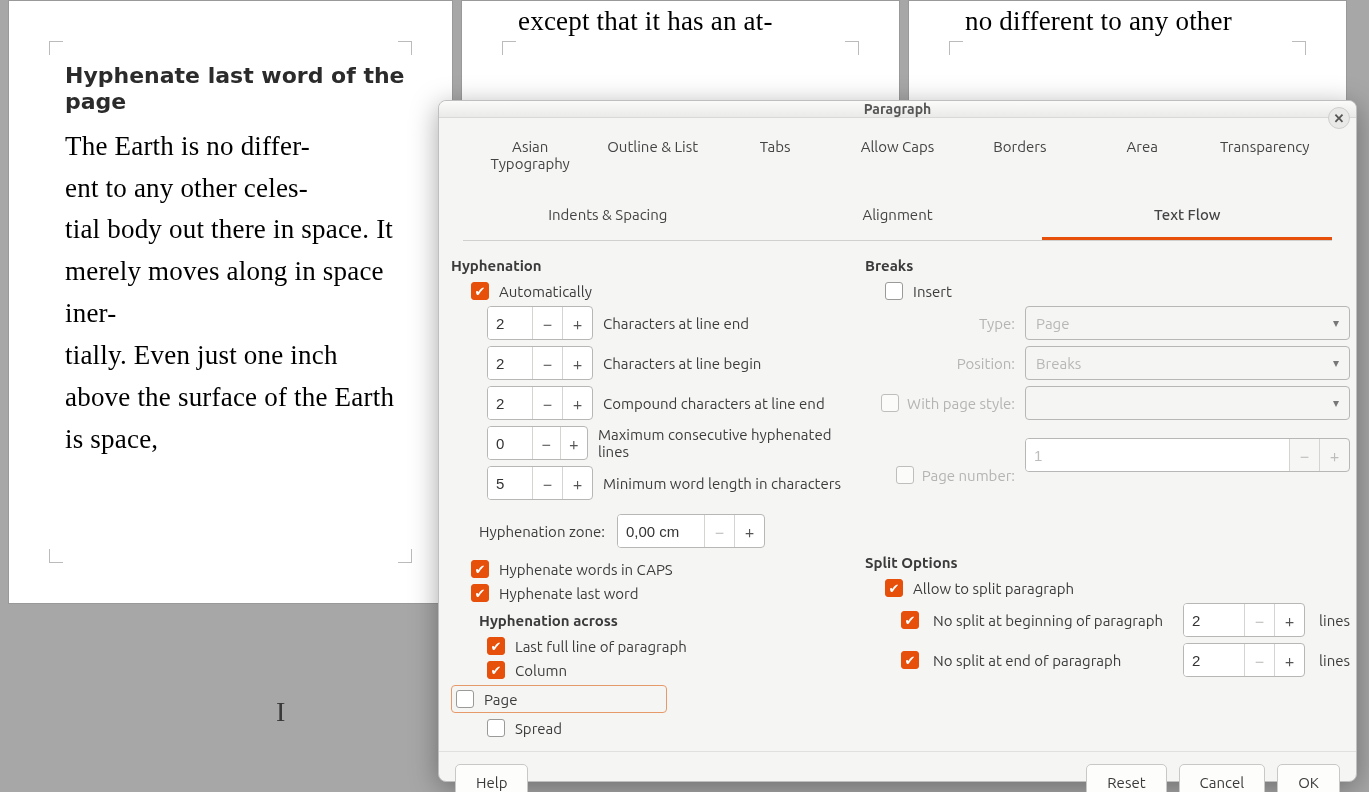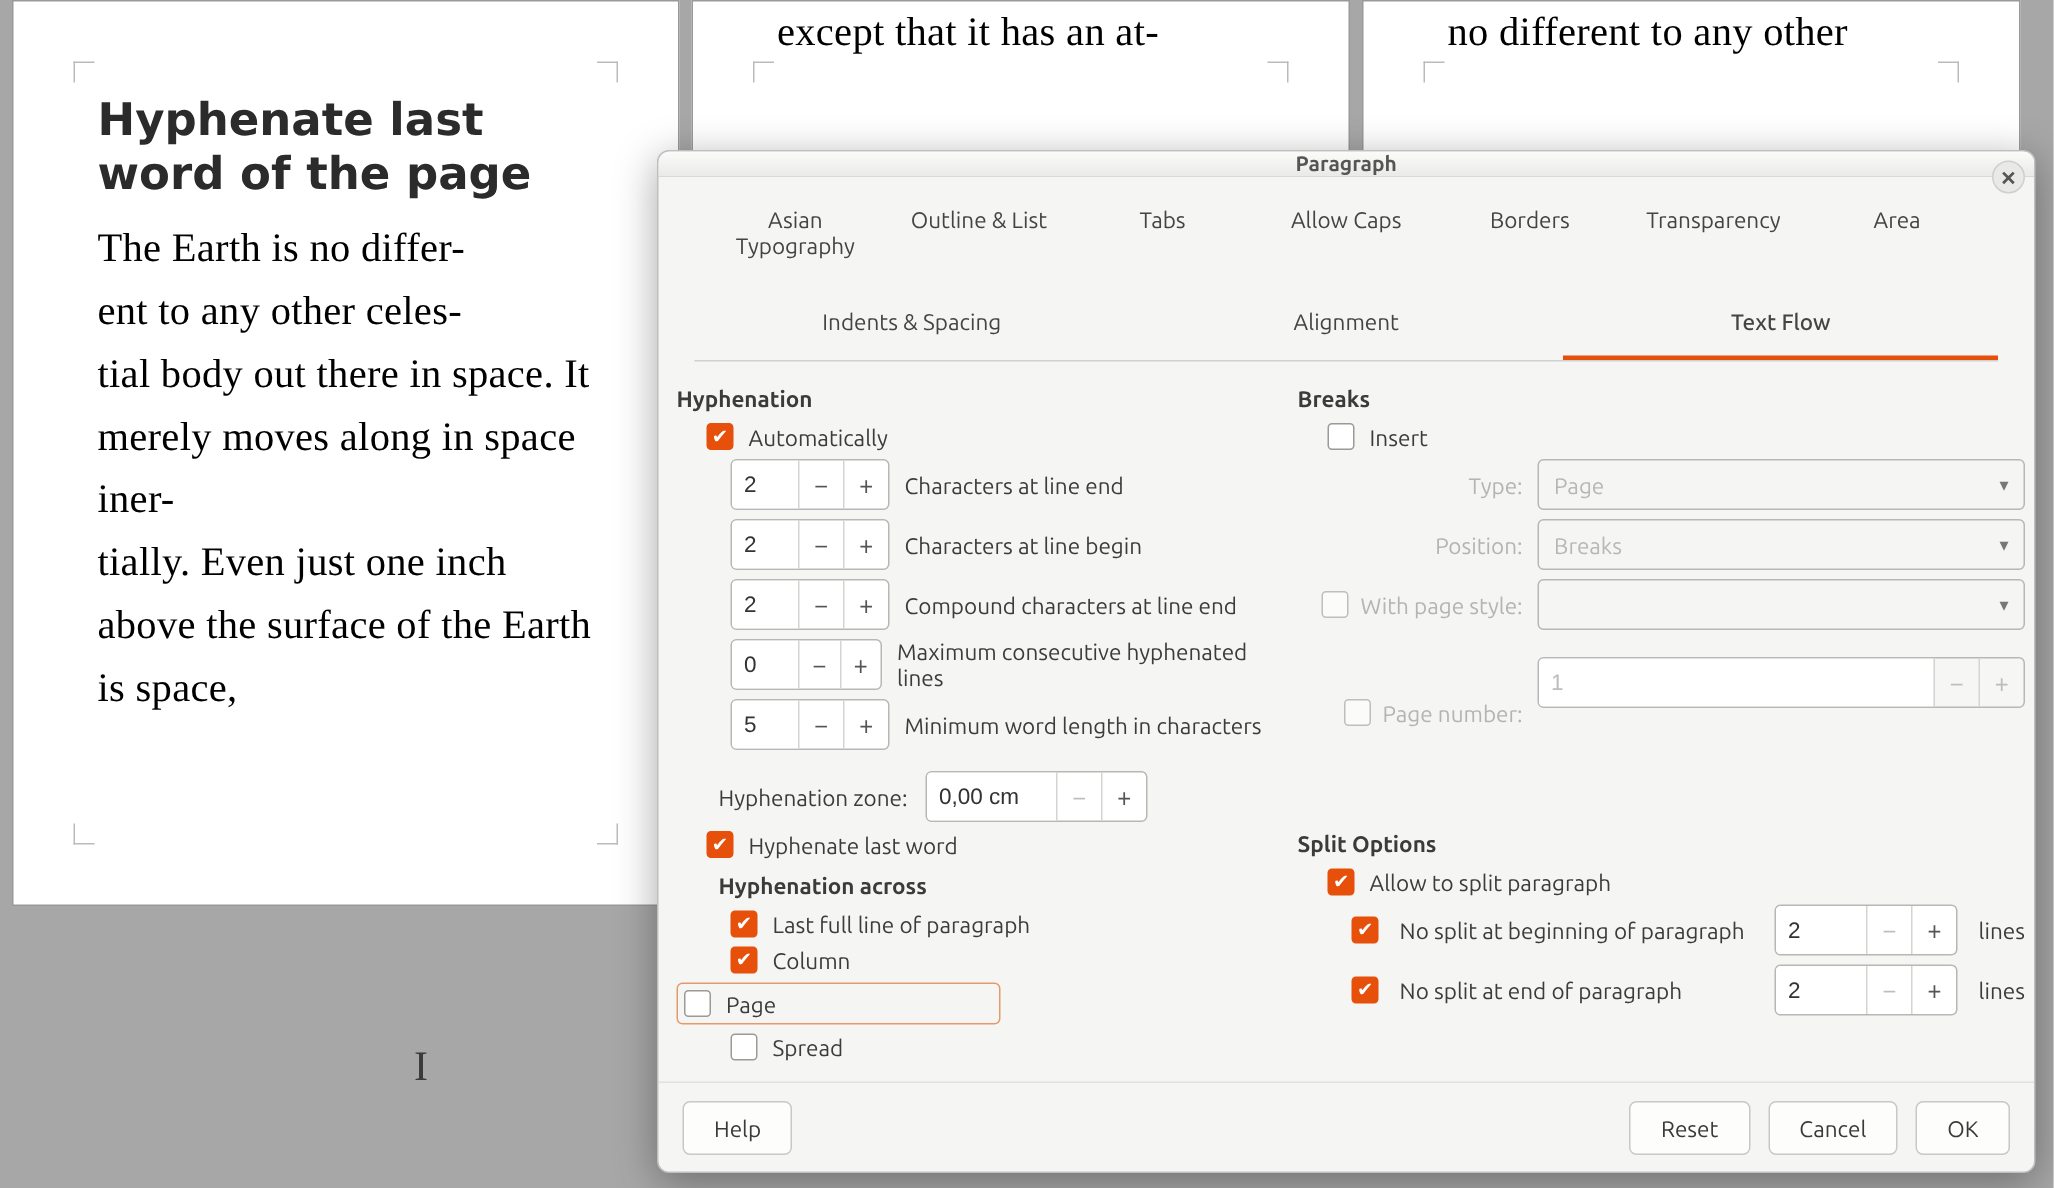--- a/index.html
+++ b/index.html
@@ -32,7 +32,7 @@
 .mm-br{bottom:40px;right:40px;border-bottom:1px solid #bbb;border-right:1px solid #bbb;}
 .page-heading {
   font-family: "DejaVu Sans","Liberation Sans",sans-serif;
-  font-size: 30px; font-weight:700; color:#2b2b2b;
+  font-size: 22px; font-weight:700; color:#2b2b2b;
   margin:62px 0 10px 56px; line-height:1.2;
   max-width:340px;
 }

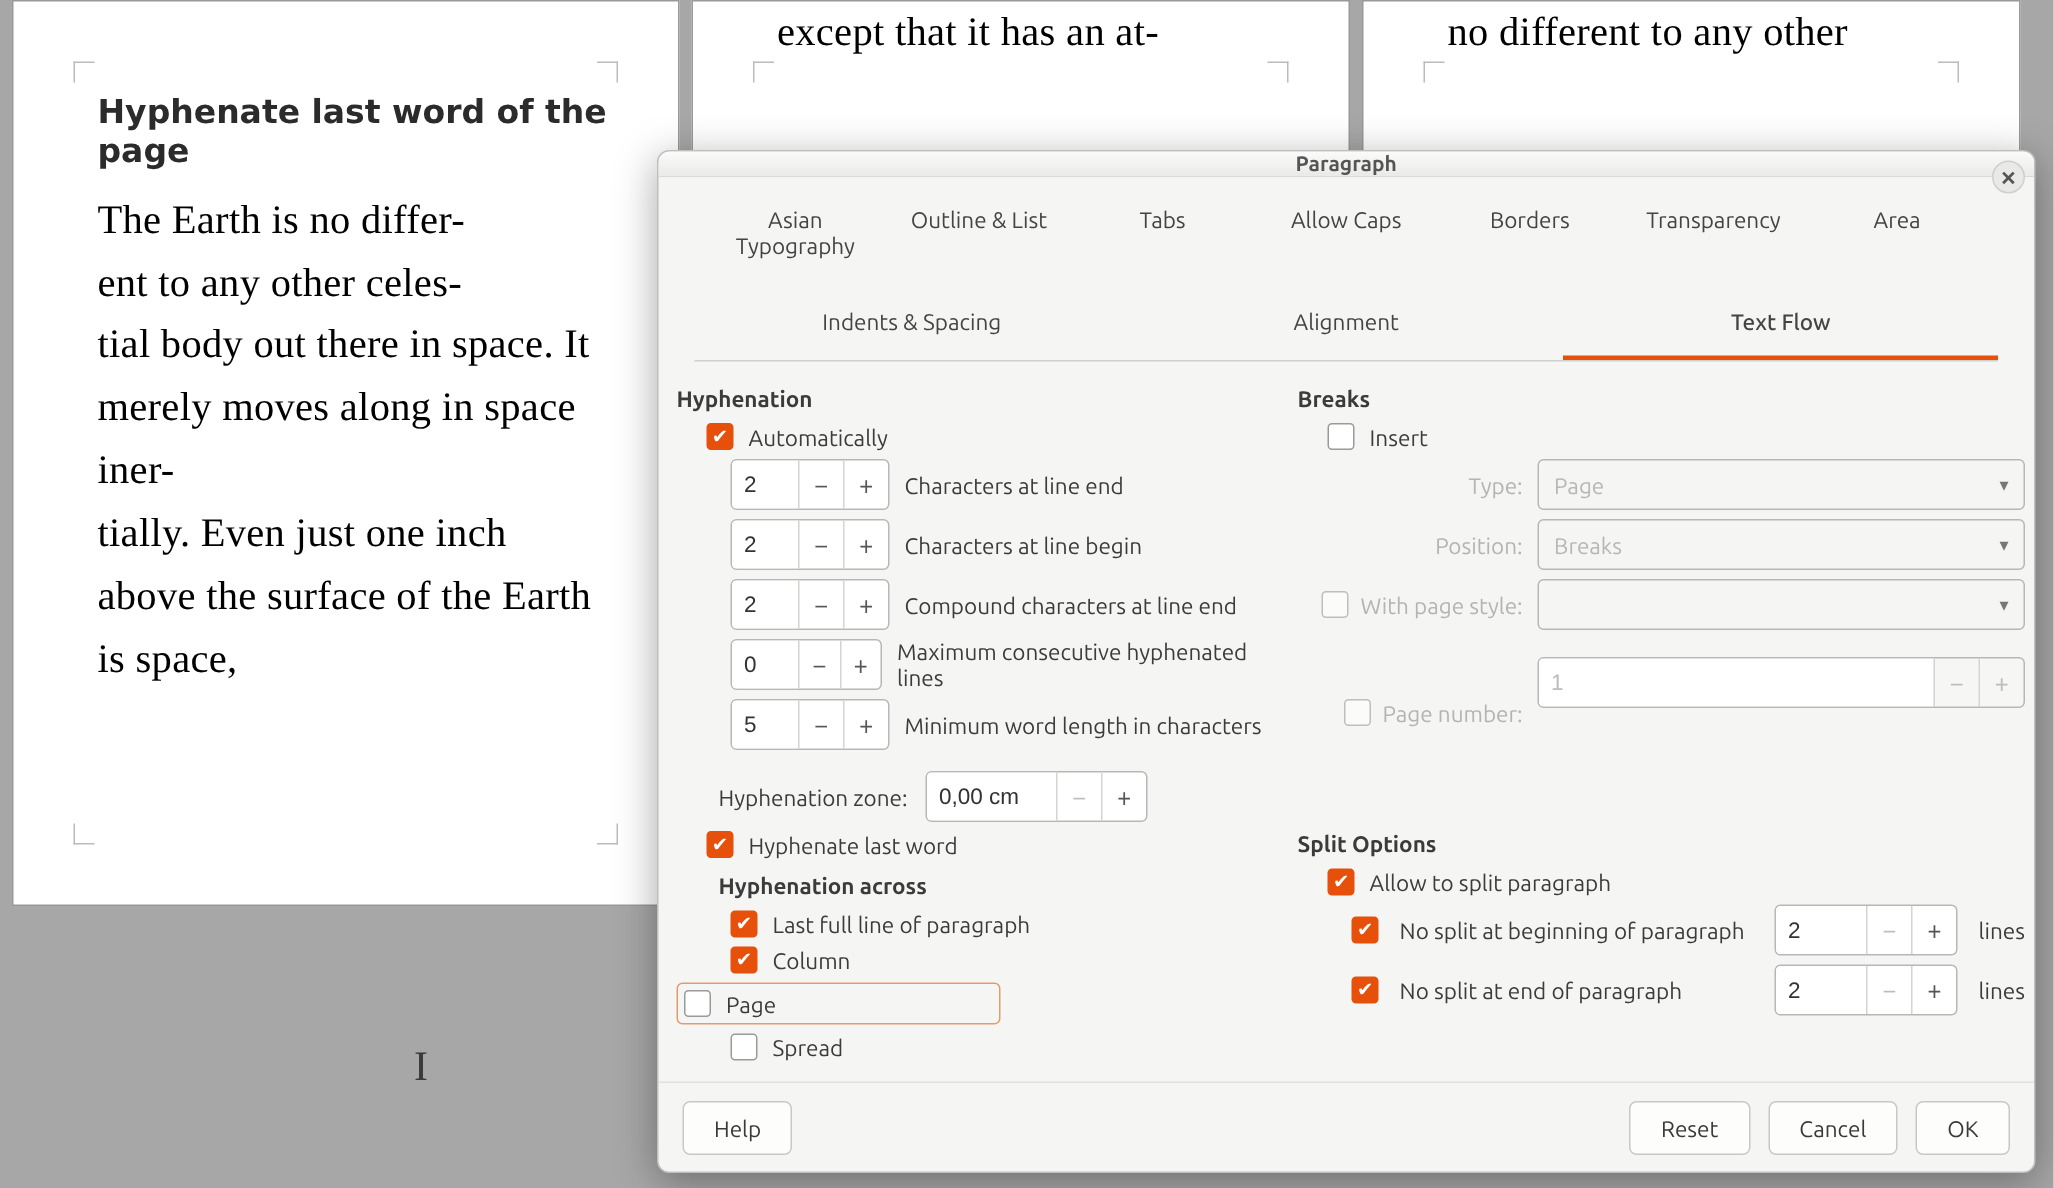--- a/index.html
+++ b/index.html
@@ -199,8 +199,8 @@
       <div class="tab">Tabs</div>
       <div class="tab">Allow Caps</div>
       <div class="tab">Borders</div>
+      <div class="tab">Area</div>
       <div class="tab">Transparency</div>
-      <div class="tab">Area</div>
     </div>
     <div class="tabs-row bottom">
       <div class="tab">Indents &amp; Spacing</div>

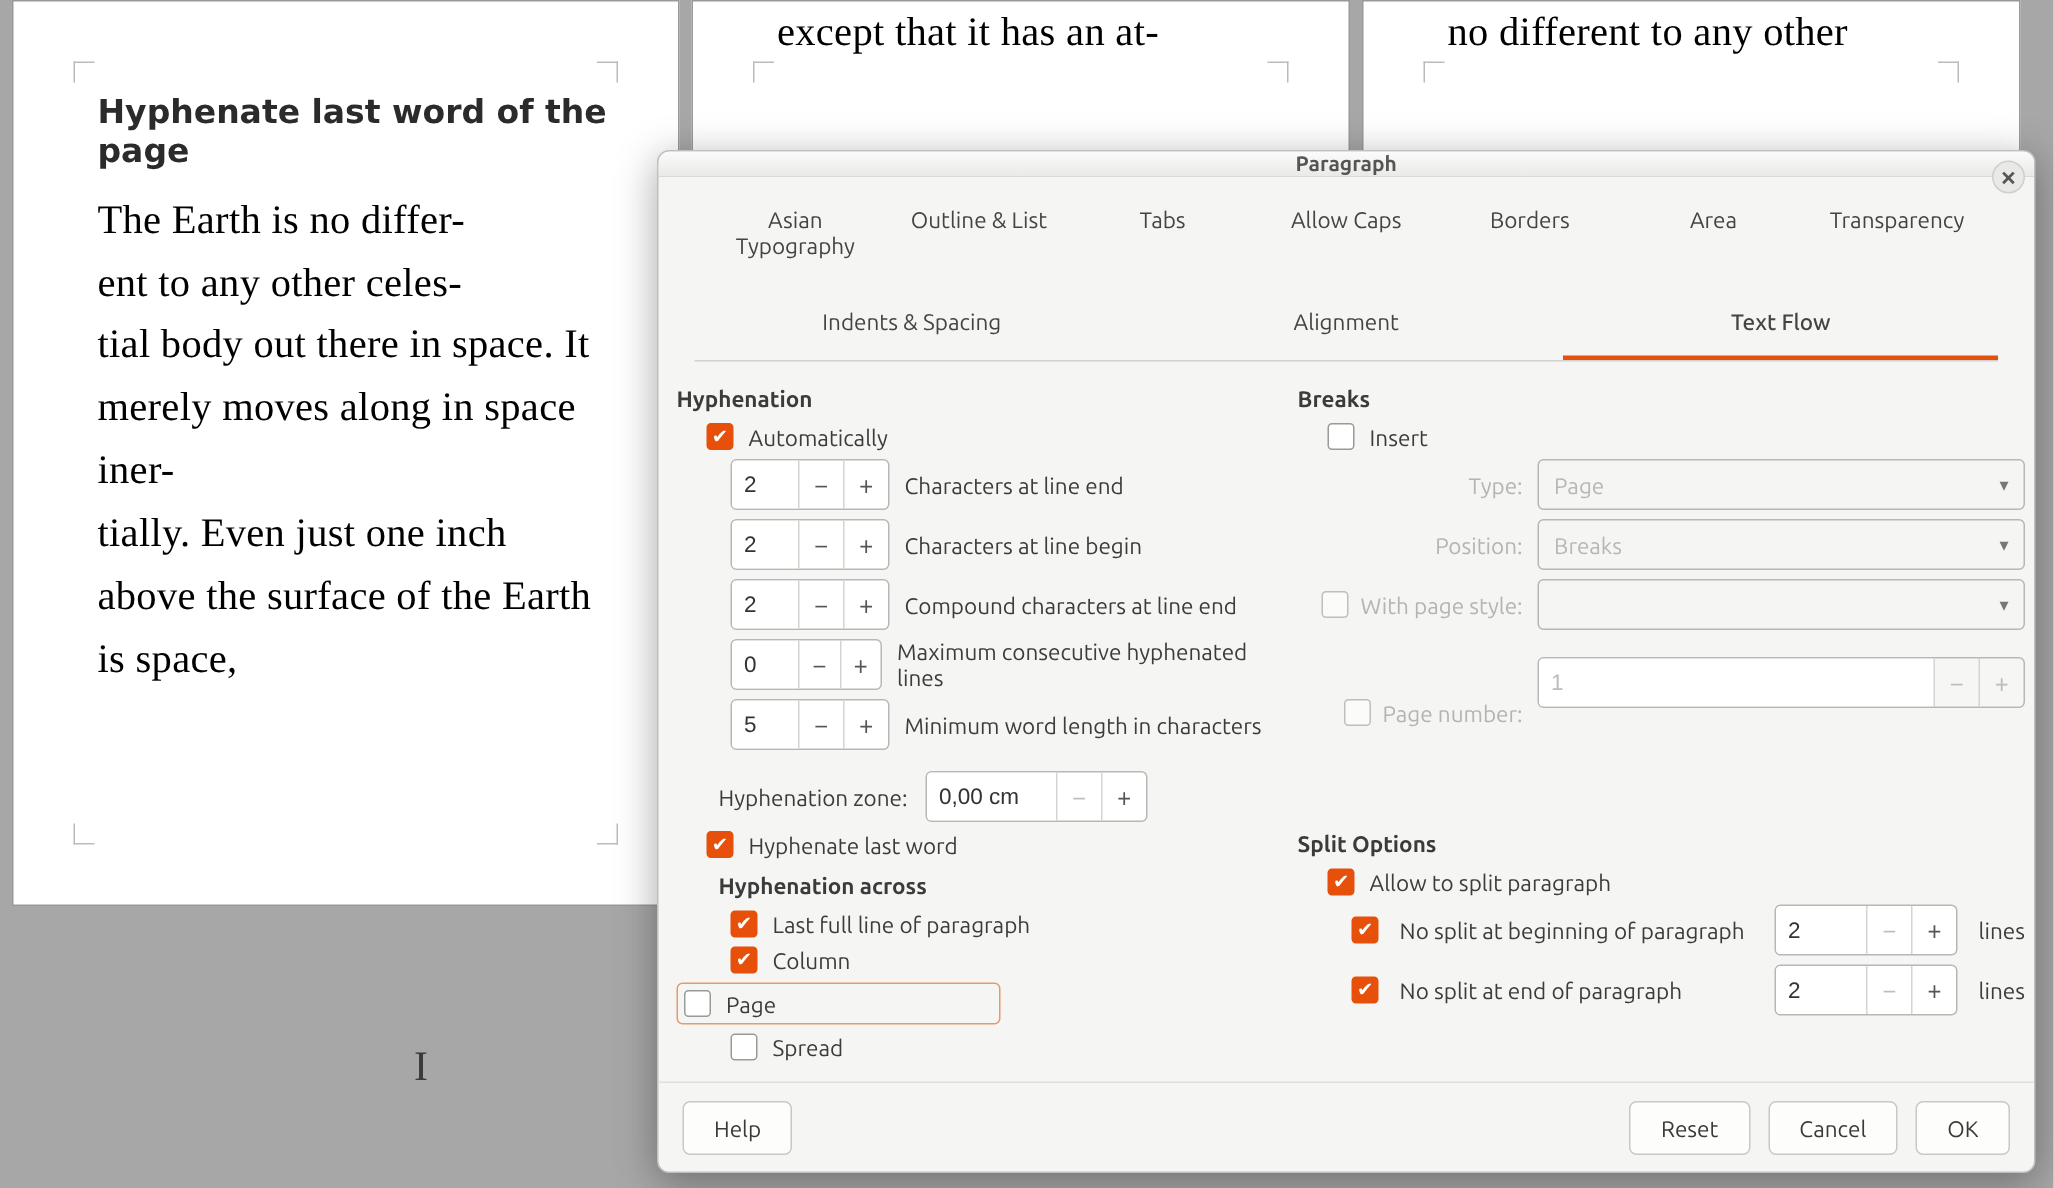--- a/index.html
+++ b/index.html
@@ -269,6 +269,10 @@
         </div>
       </div>
 
+      <div class="row indent1" style="margin-top:12px;">
+        <div class="cb checked"></div>
+        <span class="lbl">Hyphenate words in CAPS</span>
+      </div>
       <div class="row indent1">
         <div class="cb checked"></div>
         <span class="lbl">Hyphenate last word</span>

